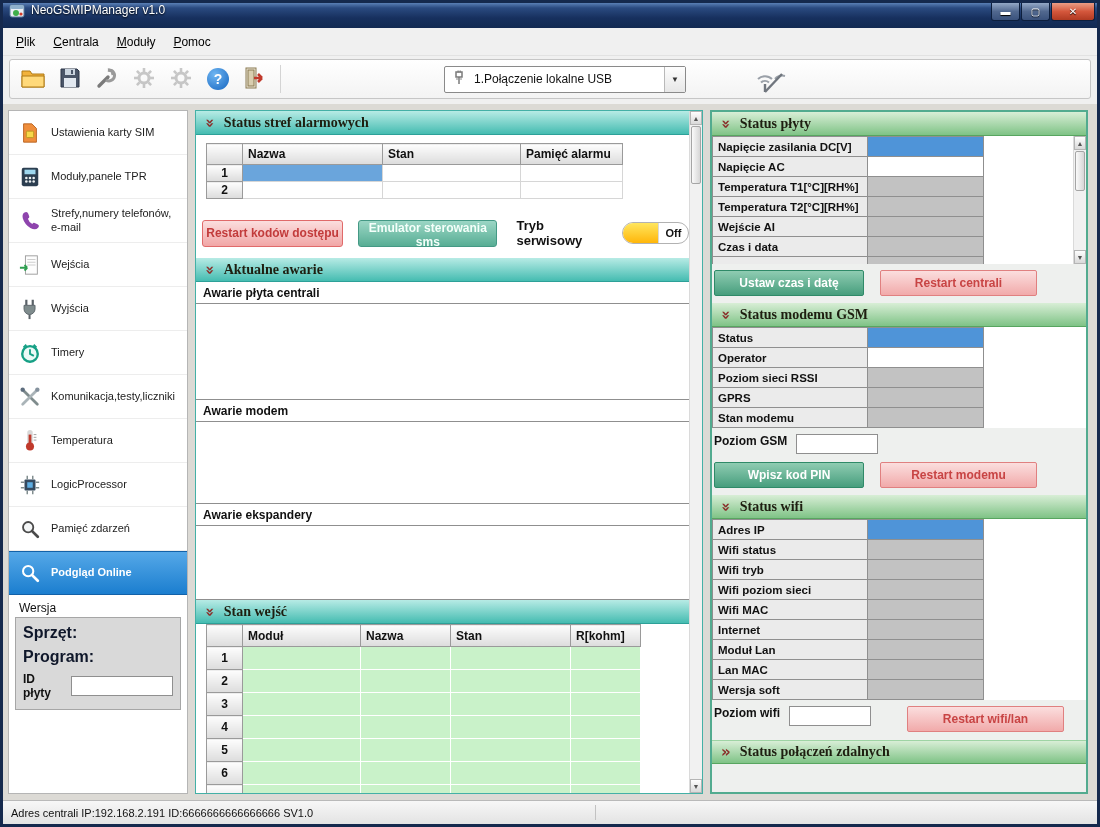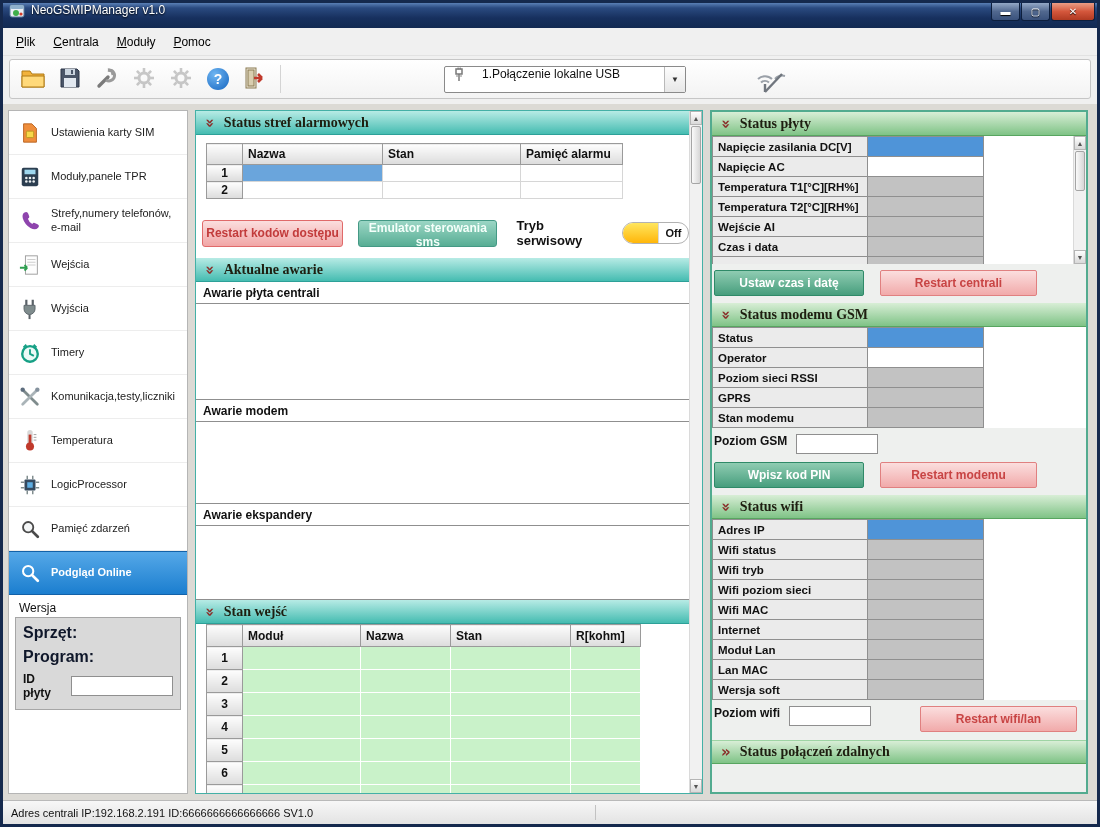--- a/index.html
+++ b/index.html
@@ -32,7 +32,7 @@
   .help-circle{width:22px;height:22px;border-radius:50%;background:radial-gradient(circle at 35% 30%,#6fb6f2,#1565c0);
     color:#fff;font-weight:bold;font-size:14px;display:flex;align-items:center;justify-content:center}
   .conn-dd{position:absolute;left:434px;width:242px;height:27px;border:1px solid #8a8a8a;border-radius:2px;background:#fff;
-    display:flex;align-items:flex-start;padding:0 0 0 6px;gap:15px;font-size:12px;cursor:pointer}
+    display:flex;align-items:center;padding:0 0 0 6px;gap:7px;font-size:12px;cursor:pointer}
   .dd-arrow{margin-left:auto;align-self:stretch;display:flex;align-items:center;border-left:1px solid #b9b9b9;padding:0 6px;font-size:8px;color:#333;background:linear-gradient(180deg,#fdfdfd,#e7e7e7)}
   .antenna{position:absolute;left:742px;top:6px}
 

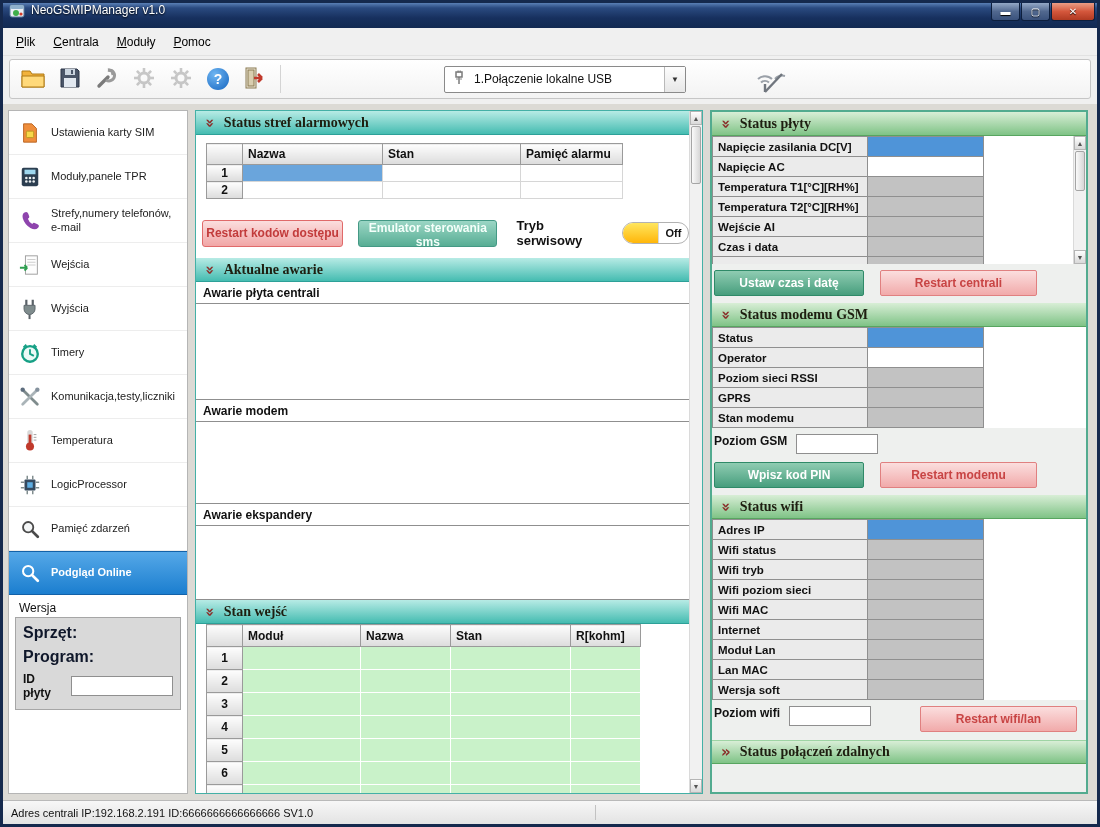--- a/index.html
+++ b/index.html
@@ -640,7 +640,7 @@
       <div class="level-row">
         <span>Poziom wifi</span>
         <input value="" style="">
-        <button class="btn2 pink" style="margin-left:auto;margin-right:7px">Restart wifi/lan</button>
+        <button class="btn2 pink" style="margin-left:auto;margin-right:20px">Restart wifi/lan</button>
       </div>
 
       <div class="sec-head green" style="margin-top:2px;border-top:1px solid #9ed4a4">

